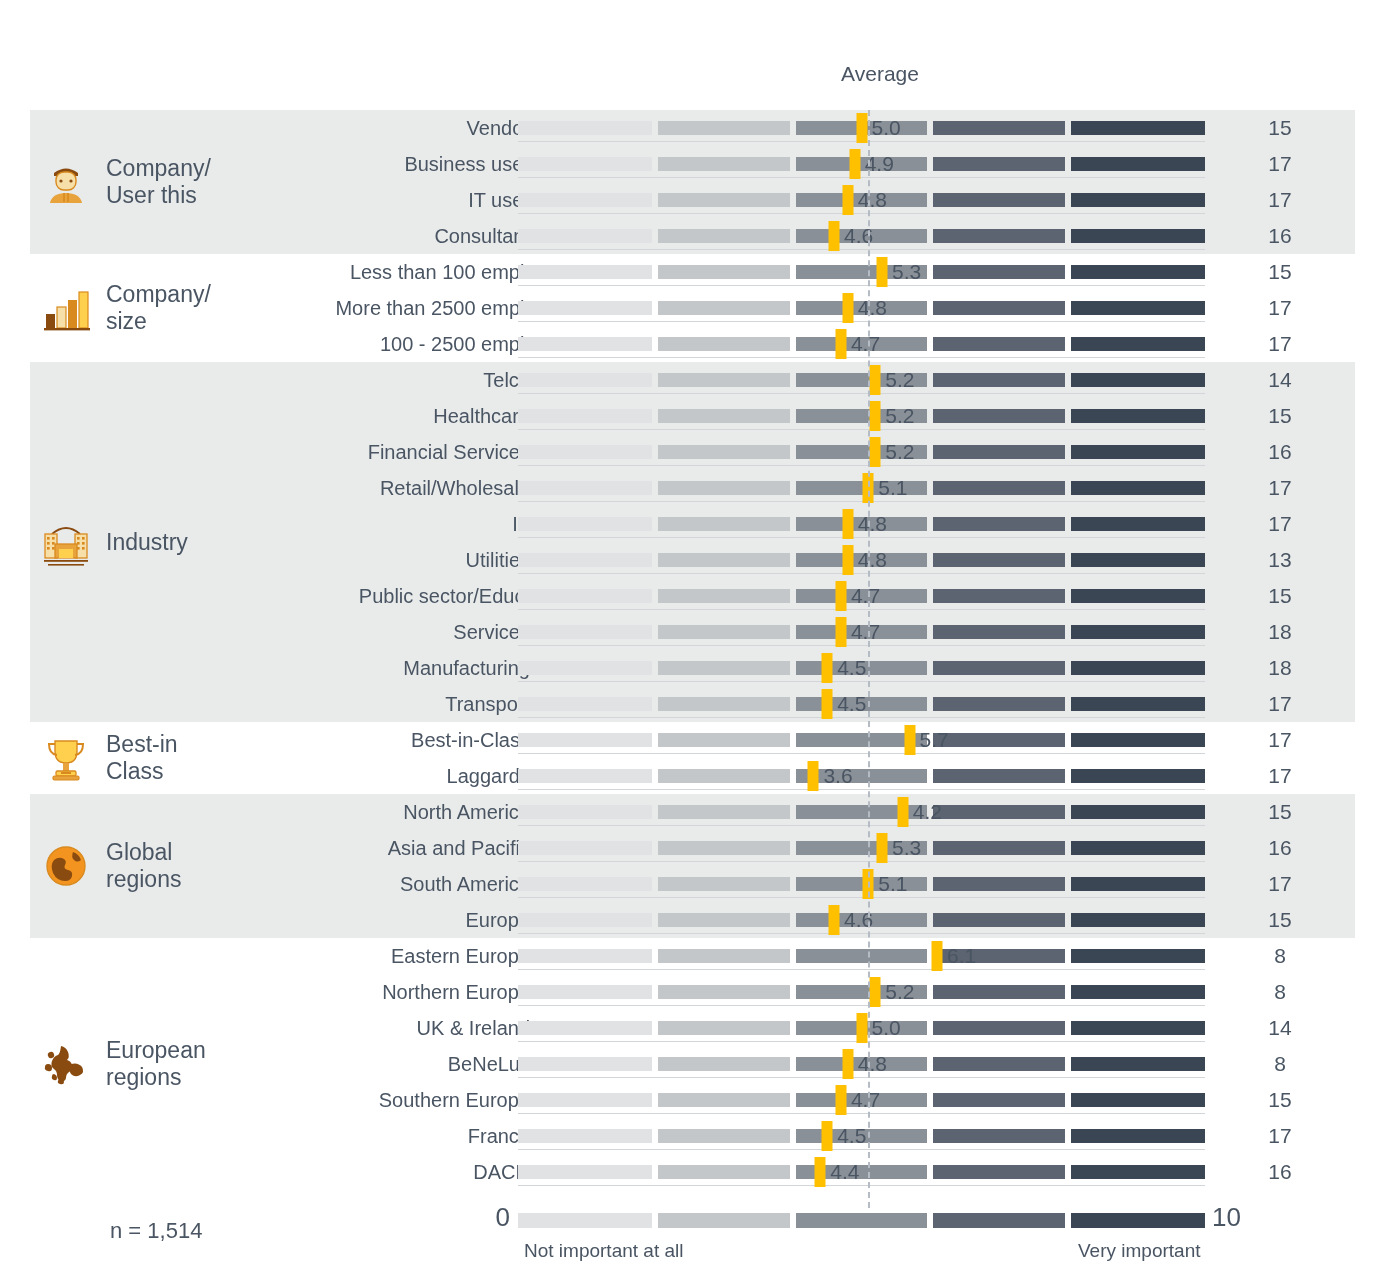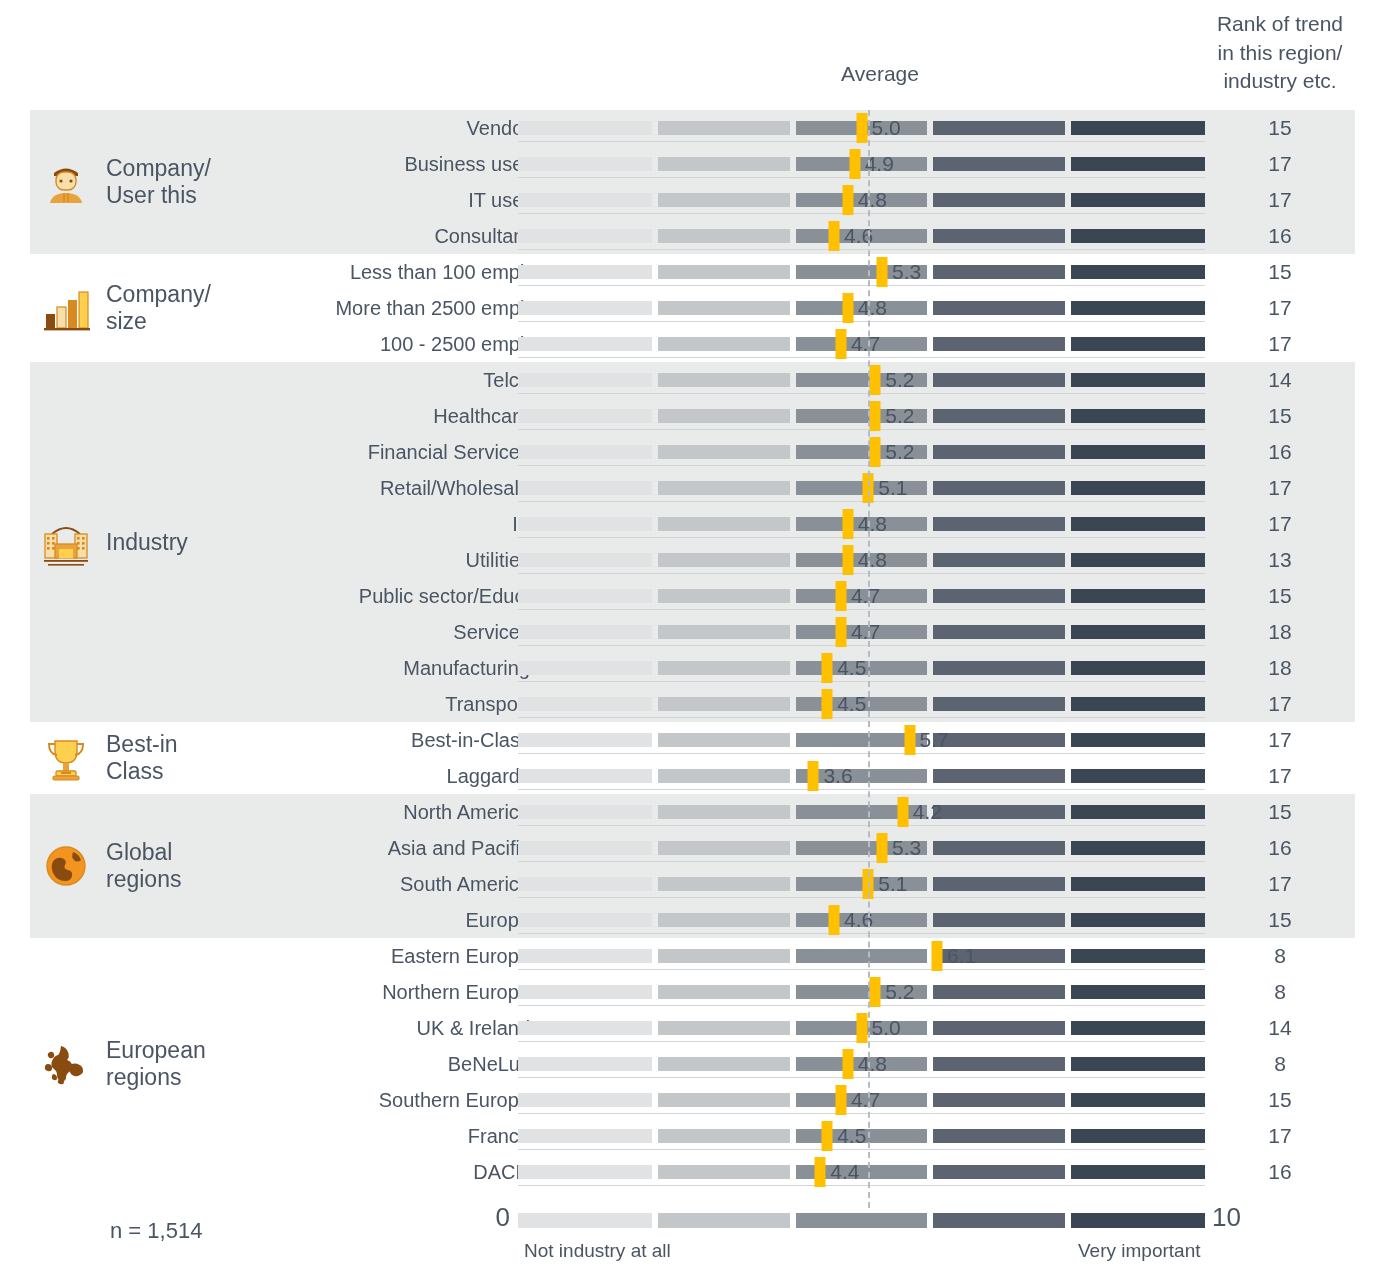--- a/index.html
+++ b/index.html
@@ -106,11 +106,6 @@
 
   <div class="hdr-average">Average</div>
 
-  <div class="hdr-rank">
-      <div>Rank of trend</div>
-      <div>in this region/</div>
-      <div>industry etc.</div>
-    </div>
 
   <div id="bands">
       <div class="band" style="top: 110px; height: 144px;"></div>

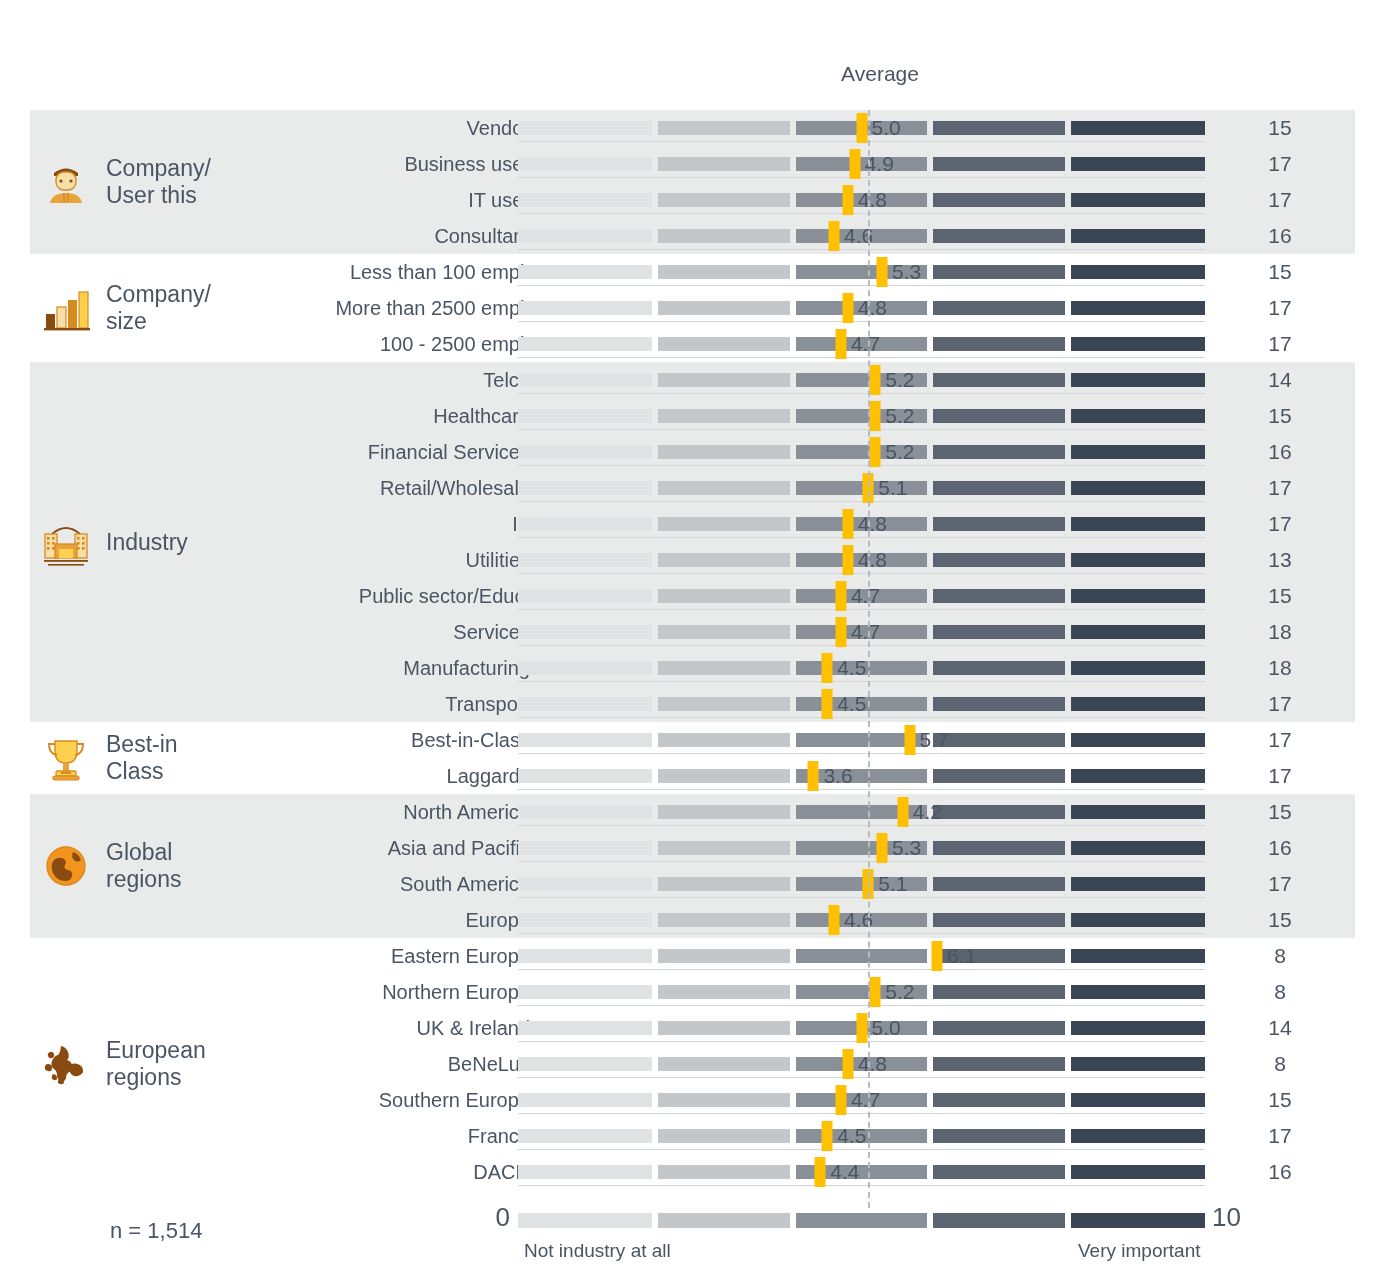--- a/index.html
+++ b/index.html
@@ -749,7 +749,7 @@
       <div class="seg s4" style="left: 415.2px; width: 131.4px; opacity: 1; height: 15px;"></div>
       <div class="seg s5" style="left: 552.6px; width: 134.4px; opacity: 1; height: 15px;"></div>
     </div>
-  <div class="lg-left">Not industry at all</div>
+  <div class="lg-left">Not important at all</div>
   <div class="lg-right">Very important</div>
 
 </div>

